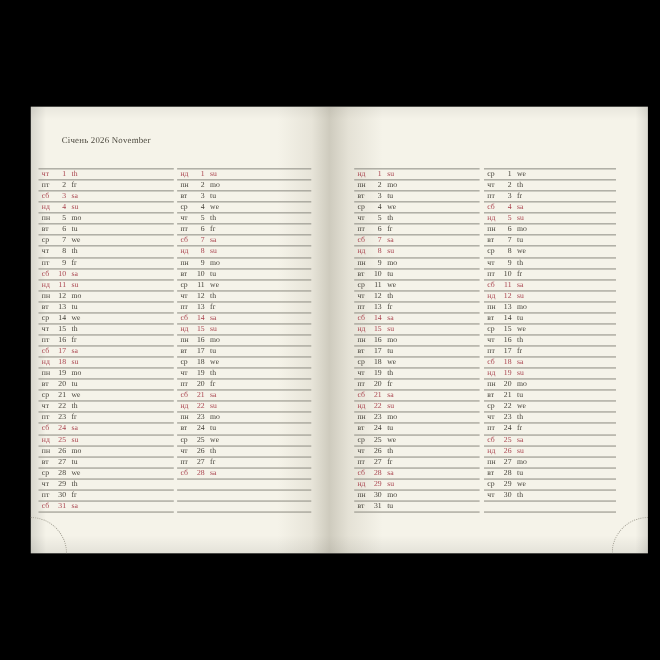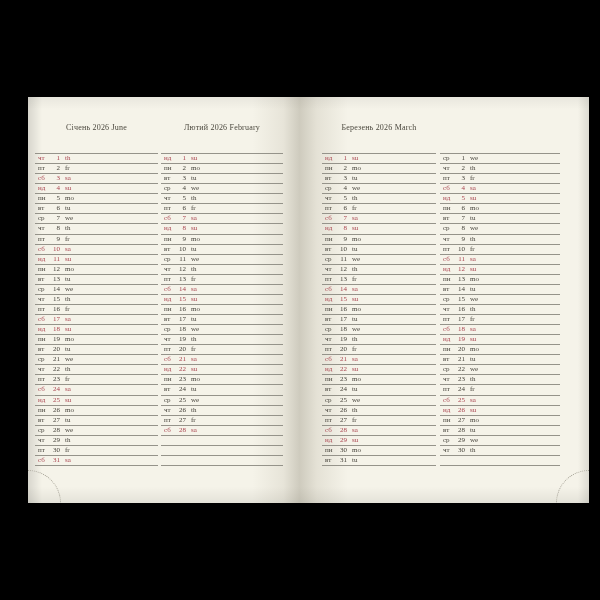--- a/index.html
+++ b/index.html
@@ -69,7 +69,7 @@
 <div class="spread">
 
   <div class="month" id="col-m0">
-    <div class="month-header">Січень 2026 June</div>
+    <div class="month-header">Січень 2026 November</div>
     <div class="rows">
         <div class="row red">
           <span class="d-ua">чт</span>

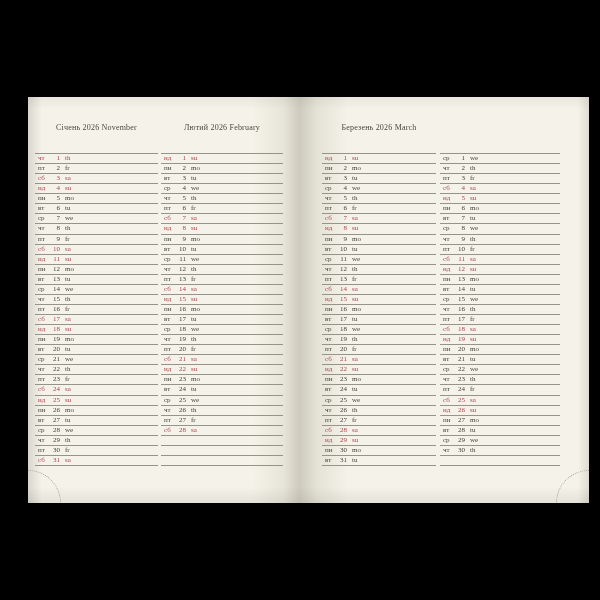--- a/index.html
+++ b/index.html
@@ -230,7 +230,6 @@
   </div>
 
   <div class="month" id="col-m1">
-    <div class="month-header">Лютий 2026 February</div>
     <div class="rows">
         <div class="row red">
           <span class="d-ua">нд</span>

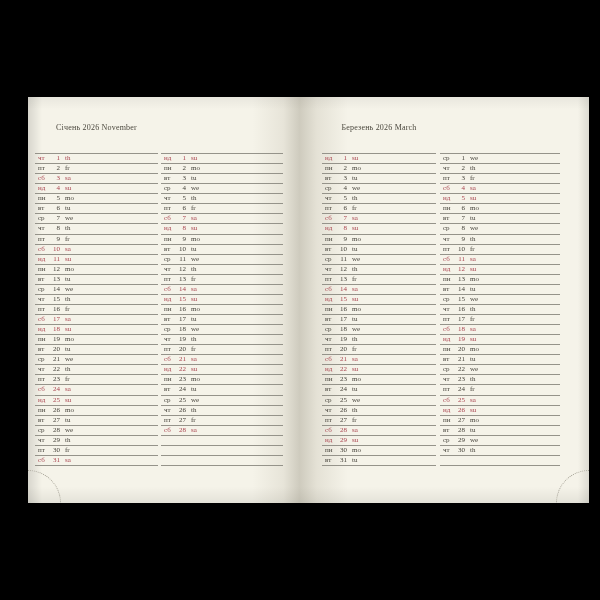--- a/index.html
+++ b/index.html
@@ -378,7 +378,6 @@
   </div>
 
   <div class="month" id="col-m2">
-    <div class="month-header">Березень 2026 March</div>
     <div class="rows">
         <div class="row red">
           <span class="d-ua">нд</span>

